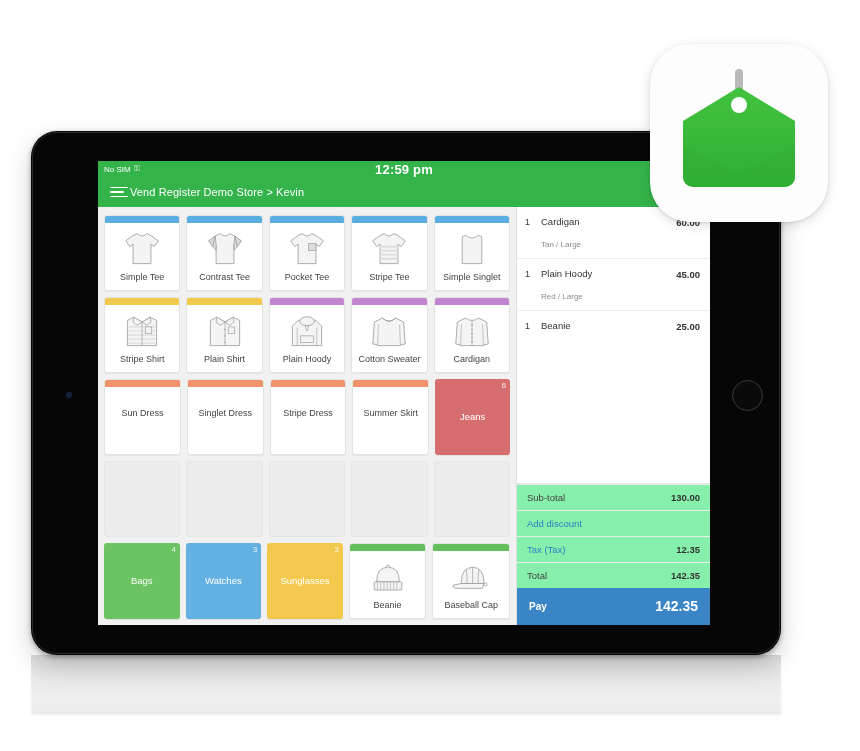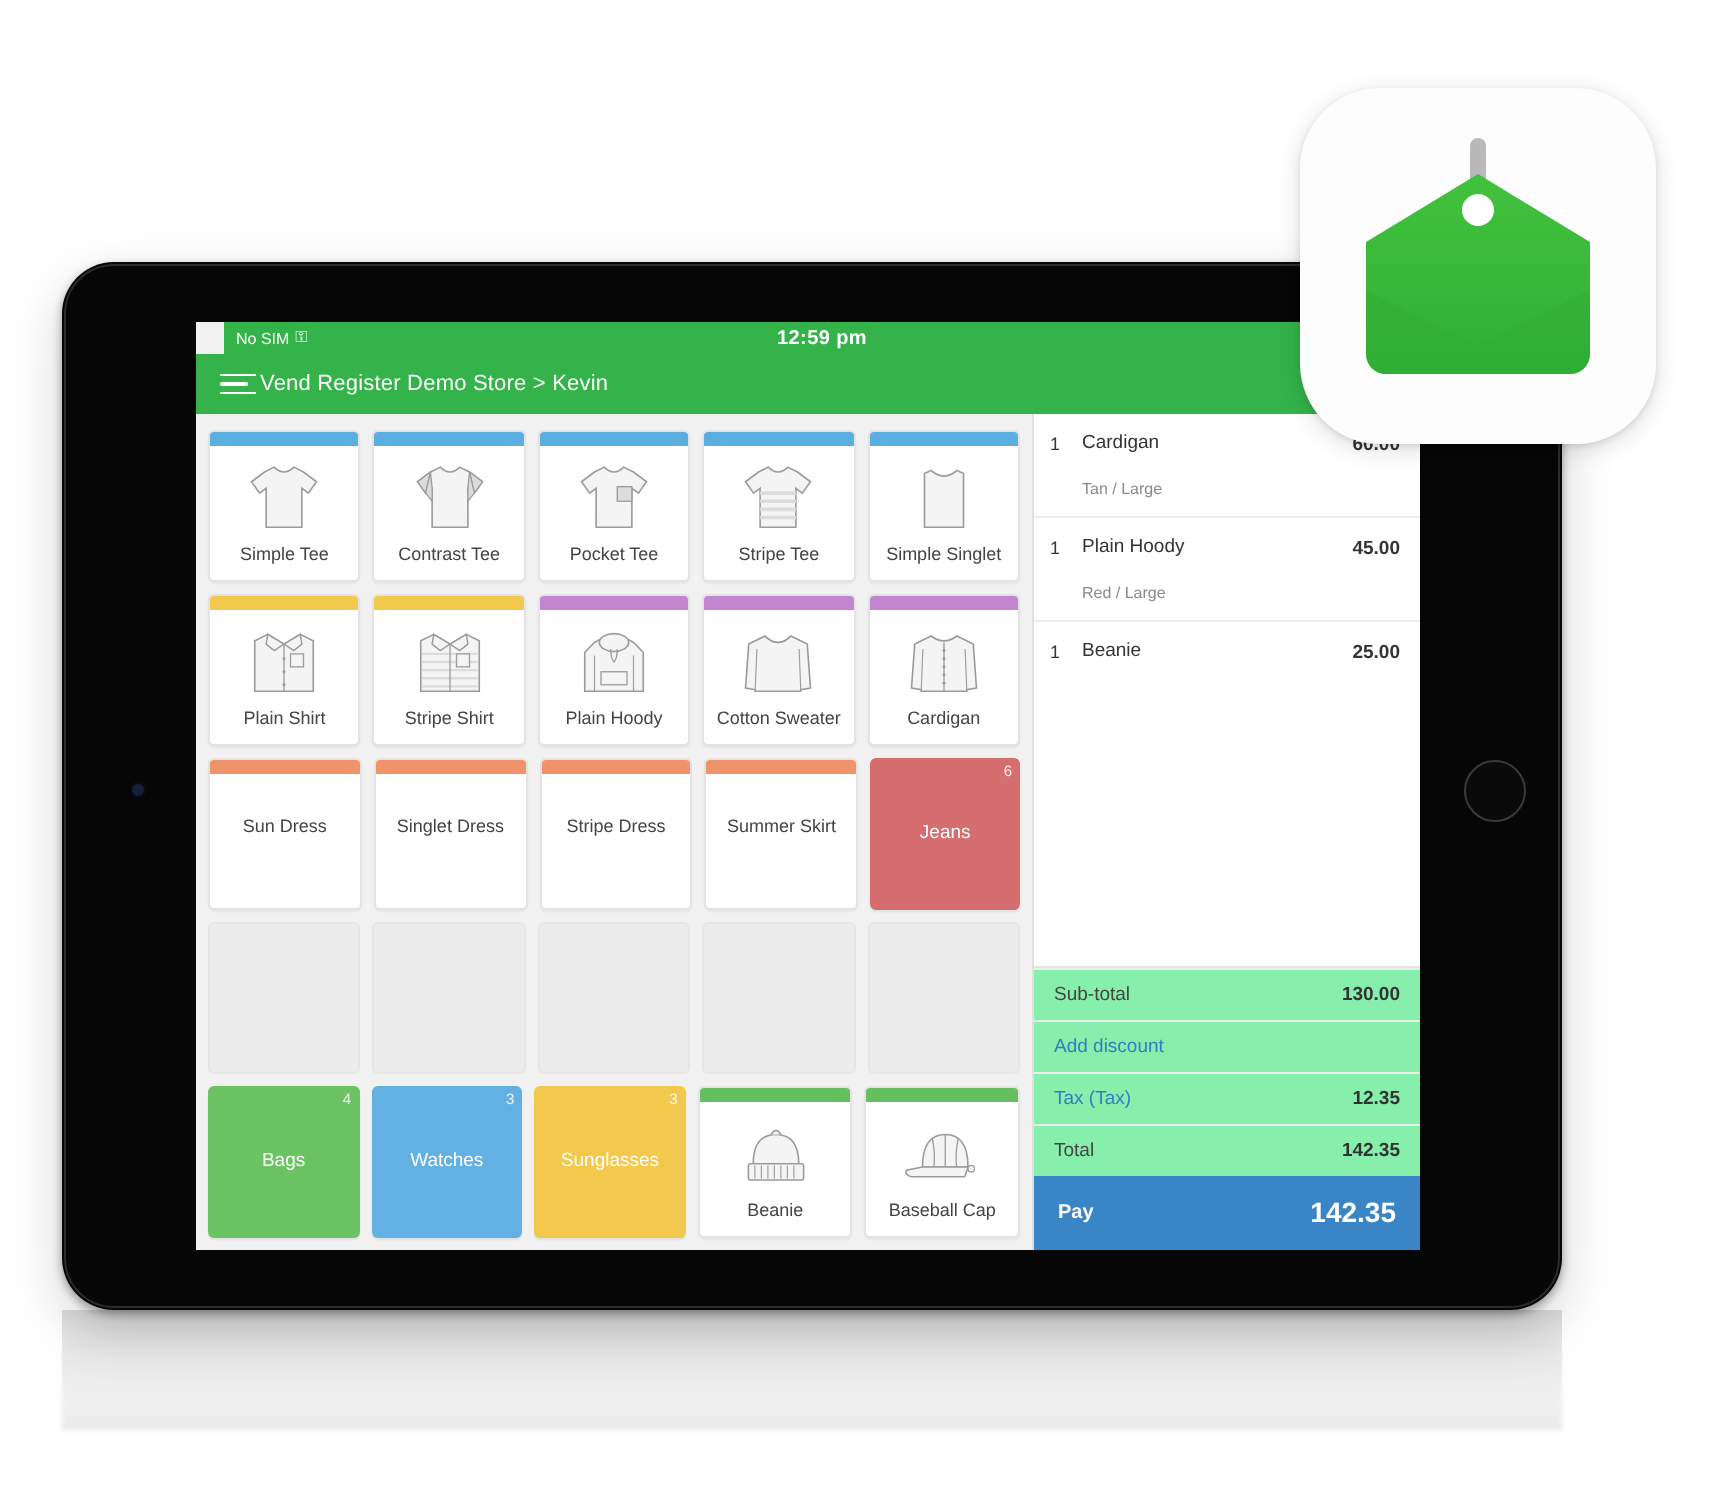--- a/index.html
+++ b/index.html
@@ -51,7 +51,7 @@
     height: 16px; background: #34b34a;
     display: flex; align-items: center;
     padding: 0 6px; color: #fff;
-    font-size: 8px; position: relative; margin-left: 14px;
+    font-size: 8px; position: relative;
   }
   .status-left { display: flex; align-items: center; gap: 3px; }
   .wifi { font-size: 8px; line-height: 1; }

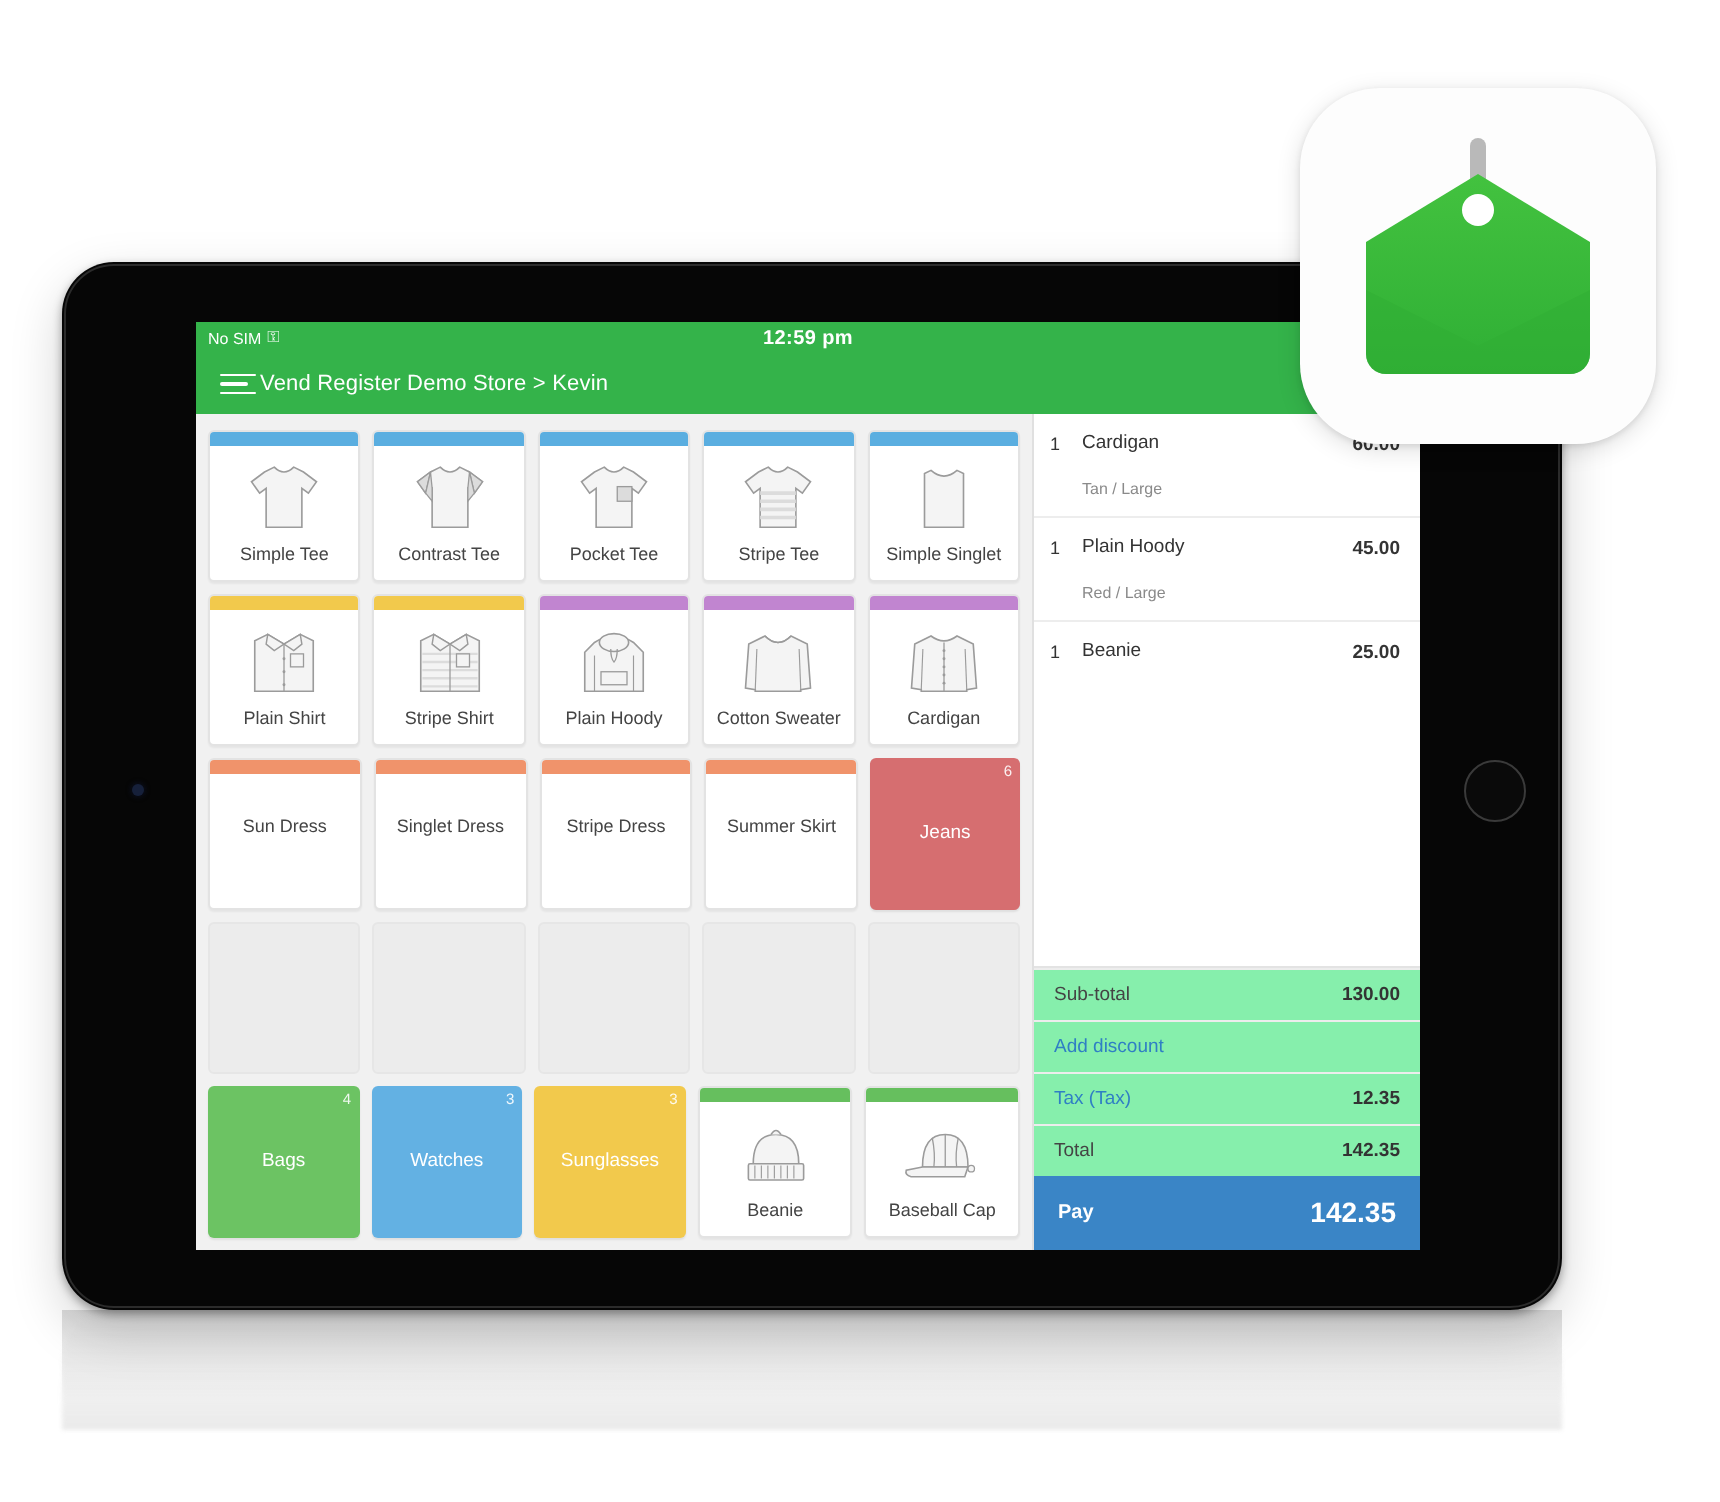--- a/index.html
+++ b/index.html
@@ -57,7 +57,7 @@
   .wifi { font-size: 8px; line-height: 1; }
   .status-time {
     position: absolute; left: 0; right: 0; text-align: center;
-    font-size: 10px; font-weight: bold; letter-spacing: .2px;
+    font-size: 13px; font-weight: bold; letter-spacing: .2px;
   }
 
   

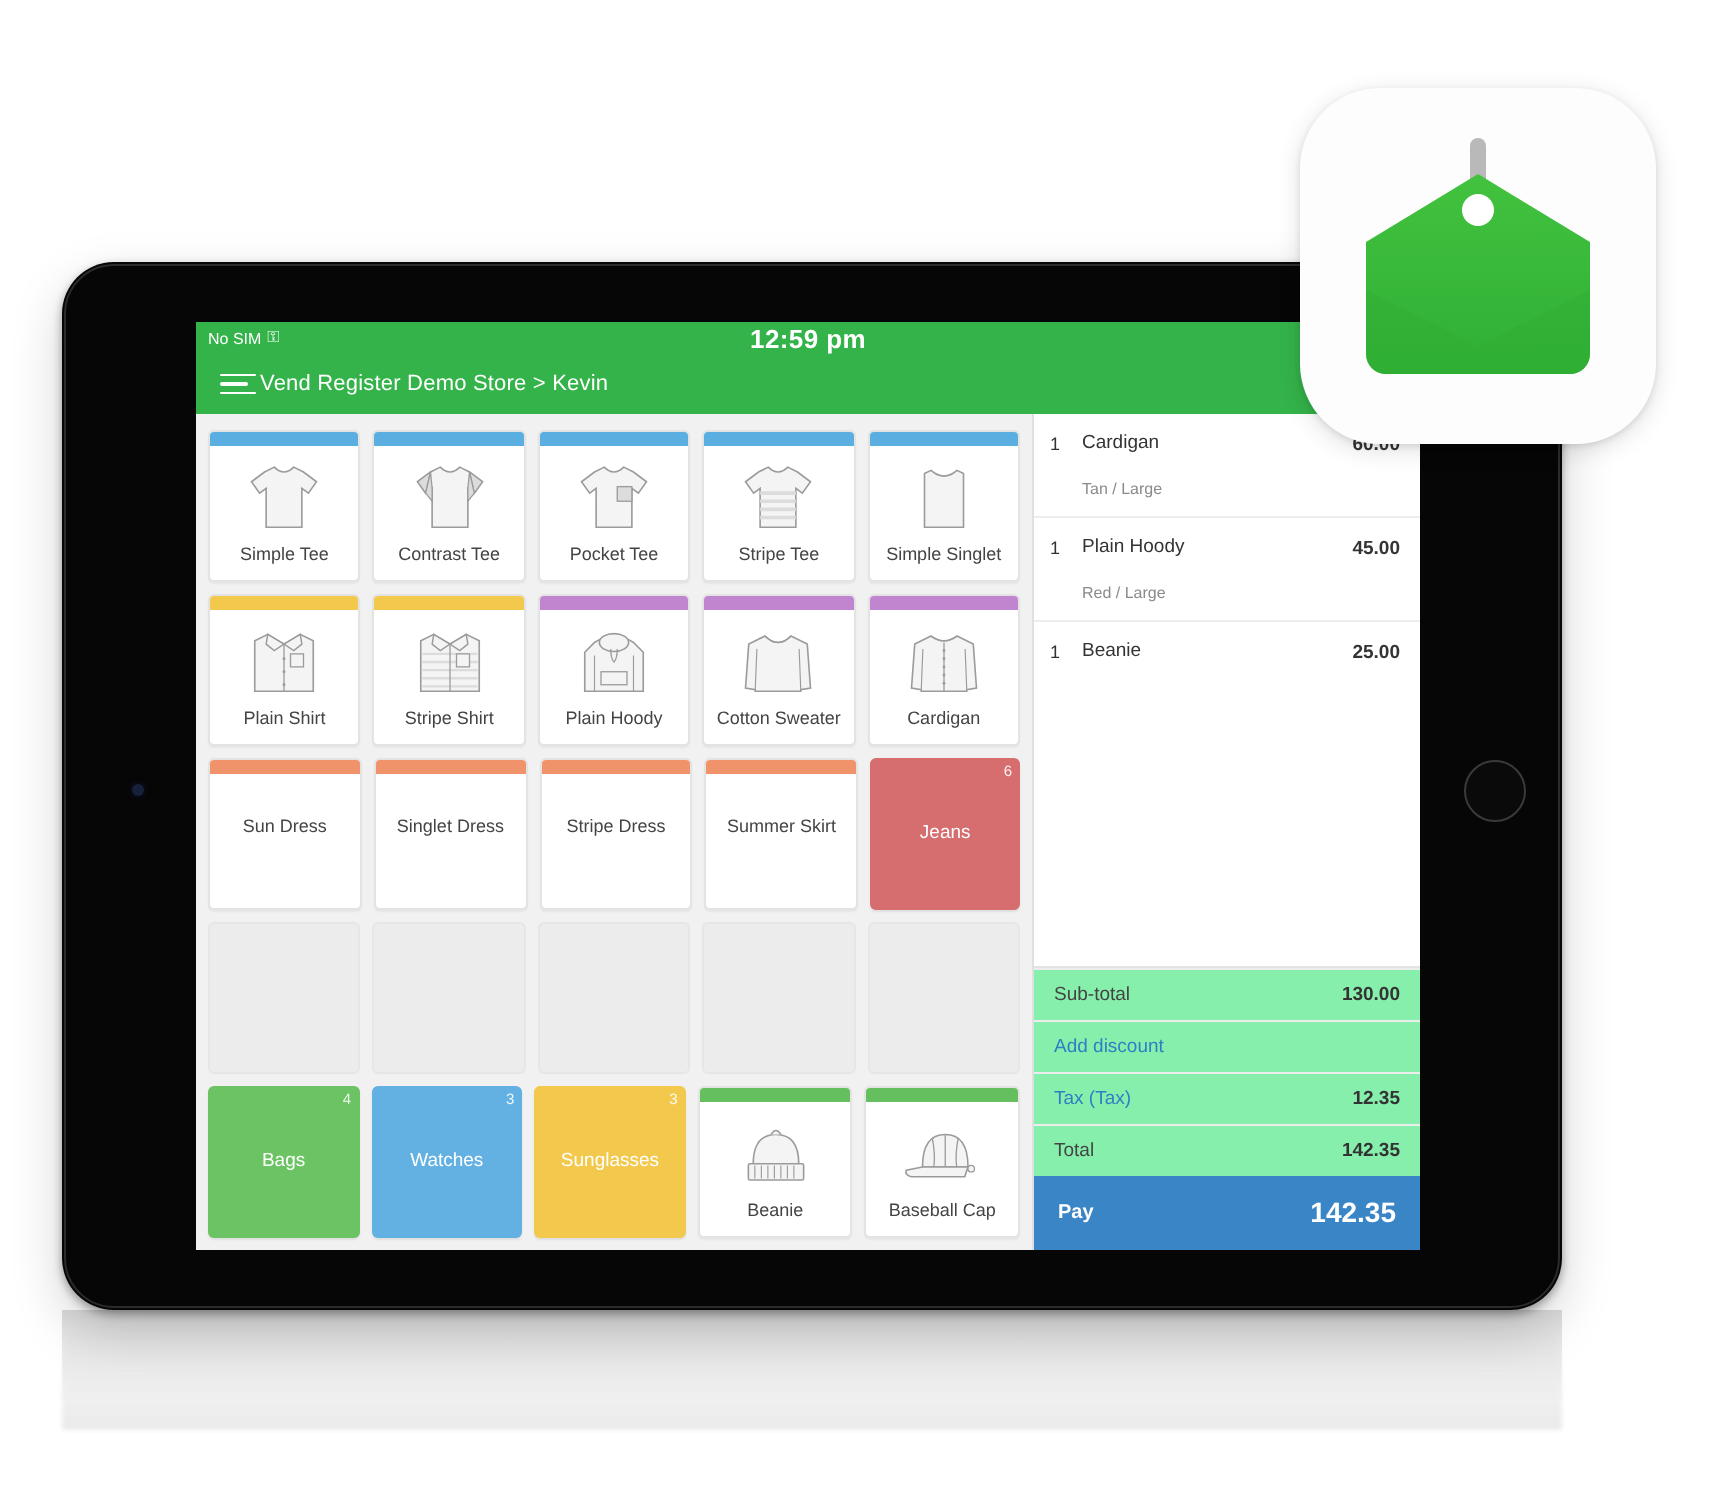--- a/index.html
+++ b/index.html
@@ -279,22 +279,6 @@
               </div>
             </div>
             <div class="grid-row">
-              <div class="tile">
-                <div class="topbar" style="background: rgb(242, 201, 76);"></div>
-                <div class="art">
-                  <svg class="garment" width="52" height="40" viewBox="0 0 64 48">
-                    <path d="M22 7 L32 13 L42 7 L50 11 L50 42 L14 42 L14 11 Z" fill="#f4f4f4" stroke="#9b9b9b" stroke-width="1"></path>
-                    <path d="M22 7 L32 13 L26 17 L21 13 Z" fill="#f4f4f4" stroke="#9b9b9b" stroke-width=".9"></path>
-                    <path d="M42 7 L32 13 L38 17 L43 13 Z" fill="#f4f4f4" stroke="#9b9b9b" stroke-width=".9"></path>
-                    <line x1="32" y1="13" x2="32" y2="42" stroke="#9b9b9b" stroke-width=".8"></line>
-                    <rect x="36" y="19" width="8" height="8" fill="none" stroke="#9b9b9b" stroke-width=".8"></rect>
-                    <circle cx="32" cy="22" r=".9" fill="#9b9b9b"></circle>
-                    <circle cx="32" cy="30" r=".9" fill="#9b9b9b"></circle>
-                    <circle cx="32" cy="38" r=".9" fill="#9b9b9b"></circle>
-                  </svg>
-                </div>
-                <div class="label">Plain Shirt</div>
-              </div>
               <div class="tile">
                 <div class="topbar" style="background: rgb(242, 201, 76);"></div>
                 <div class="art">
@@ -316,6 +300,22 @@
                 <div class="label">Stripe Shirt</div>
               </div>
               <div class="tile">
+                <div class="topbar" style="background: rgb(242, 201, 76);"></div>
+                <div class="art">
+                  <svg class="garment" width="52" height="40" viewBox="0 0 64 48">
+                    <path d="M22 7 L32 13 L42 7 L50 11 L50 42 L14 42 L14 11 Z" fill="#f4f4f4" stroke="#9b9b9b" stroke-width="1"></path>
+                    <path d="M22 7 L32 13 L26 17 L21 13 Z" fill="#f4f4f4" stroke="#9b9b9b" stroke-width=".9"></path>
+                    <path d="M42 7 L32 13 L38 17 L43 13 Z" fill="#f4f4f4" stroke="#9b9b9b" stroke-width=".9"></path>
+                    <line x1="32" y1="13" x2="32" y2="42" stroke="#9b9b9b" stroke-width=".8"></line>
+                    <rect x="36" y="19" width="8" height="8" fill="none" stroke="#9b9b9b" stroke-width=".8"></rect>
+                    <circle cx="32" cy="22" r=".9" fill="#9b9b9b"></circle>
+                    <circle cx="32" cy="30" r=".9" fill="#9b9b9b"></circle>
+                    <circle cx="32" cy="38" r=".9" fill="#9b9b9b"></circle>
+                  </svg>
+                </div>
+                <div class="label">Plain Shirt</div>
+              </div>
+              <div class="tile">
                 <div class="topbar" style="background: rgb(193, 133, 208);"></div>
                 <div class="art">
                   <svg class="garment" width="52" height="40" viewBox="0 0 64 48">

